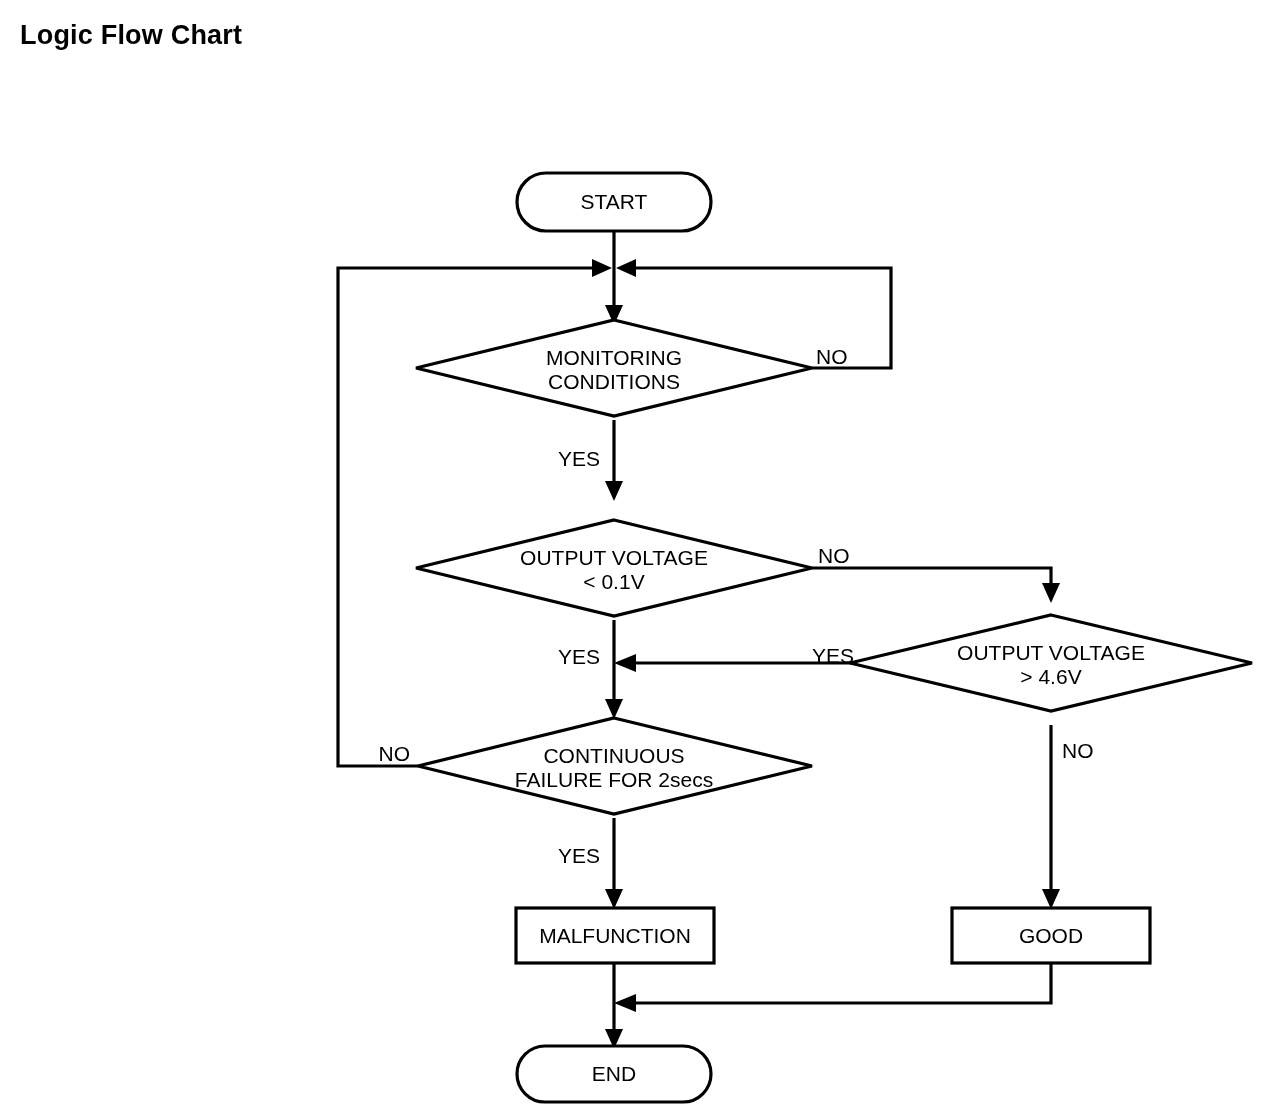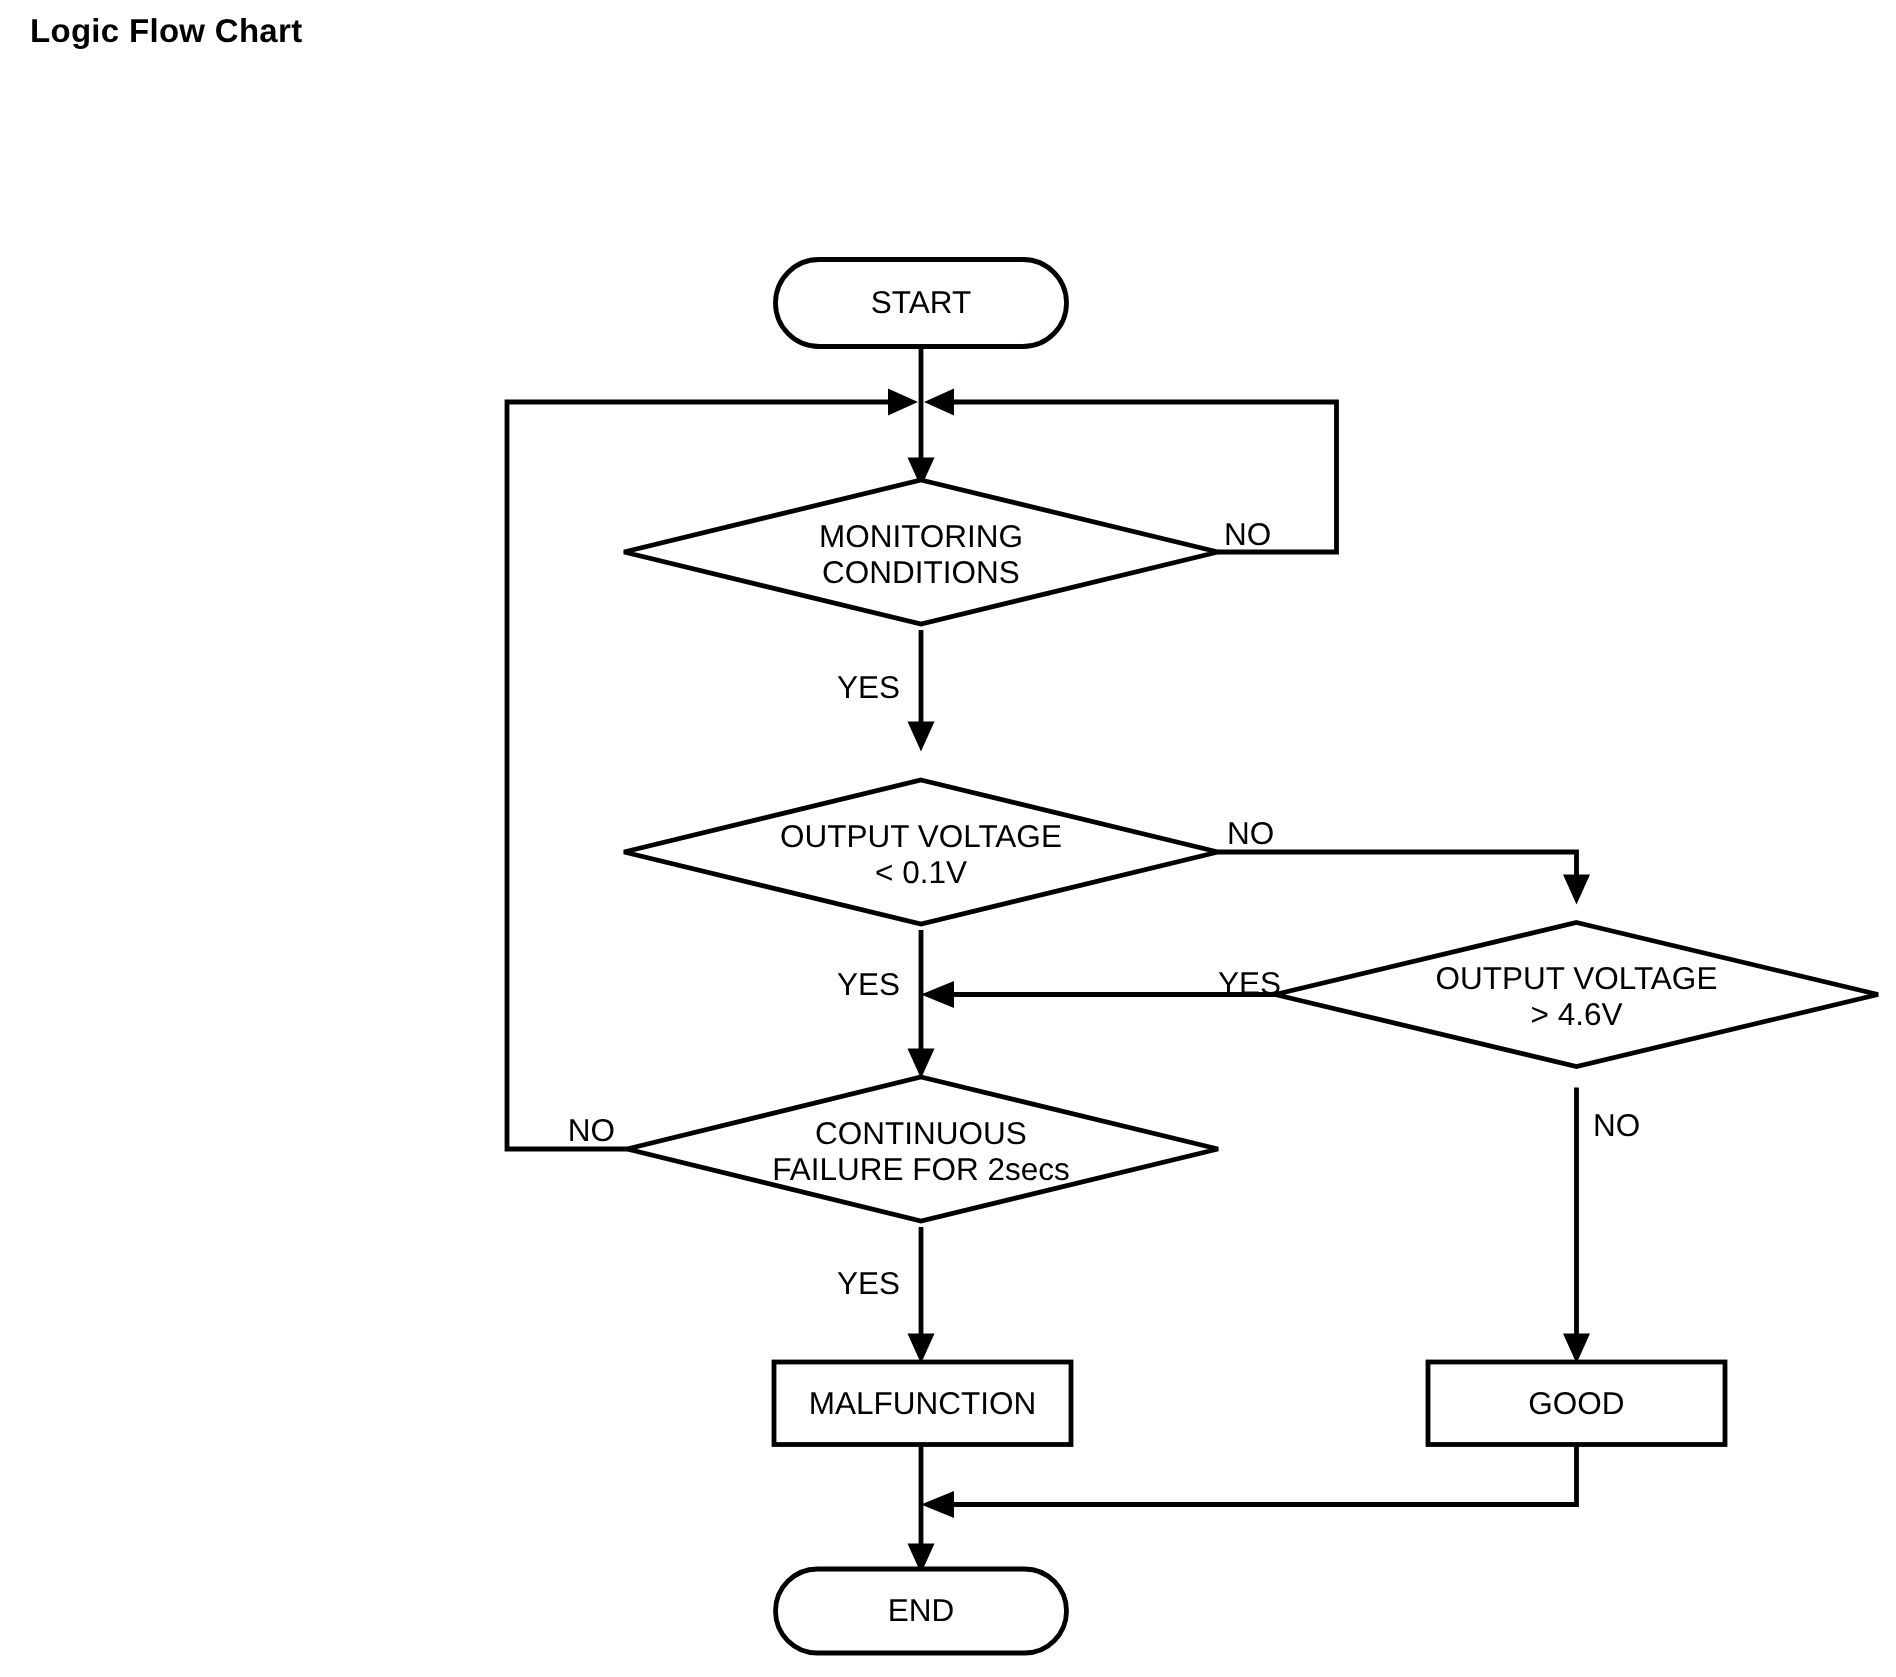--- a/index.html
+++ b/index.html
@@ -19,8 +19,8 @@
   #page-title {
     position: absolute;
     left: 20px;
-    top: 8px;
-    font-size: 22px;
+    top: 20px;
+    font-size: 27px;
     font-weight: bold;
     letter-spacing: 0.2px;
     white-space: nowrap;

